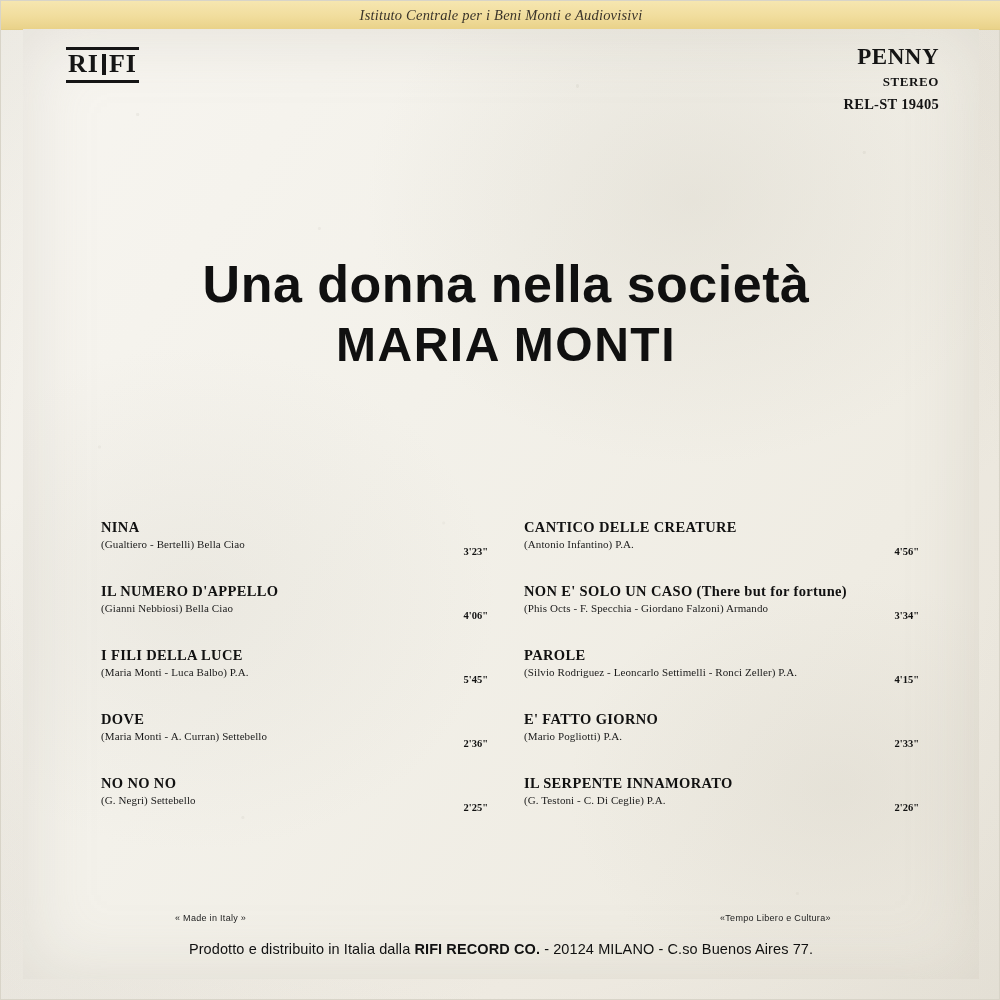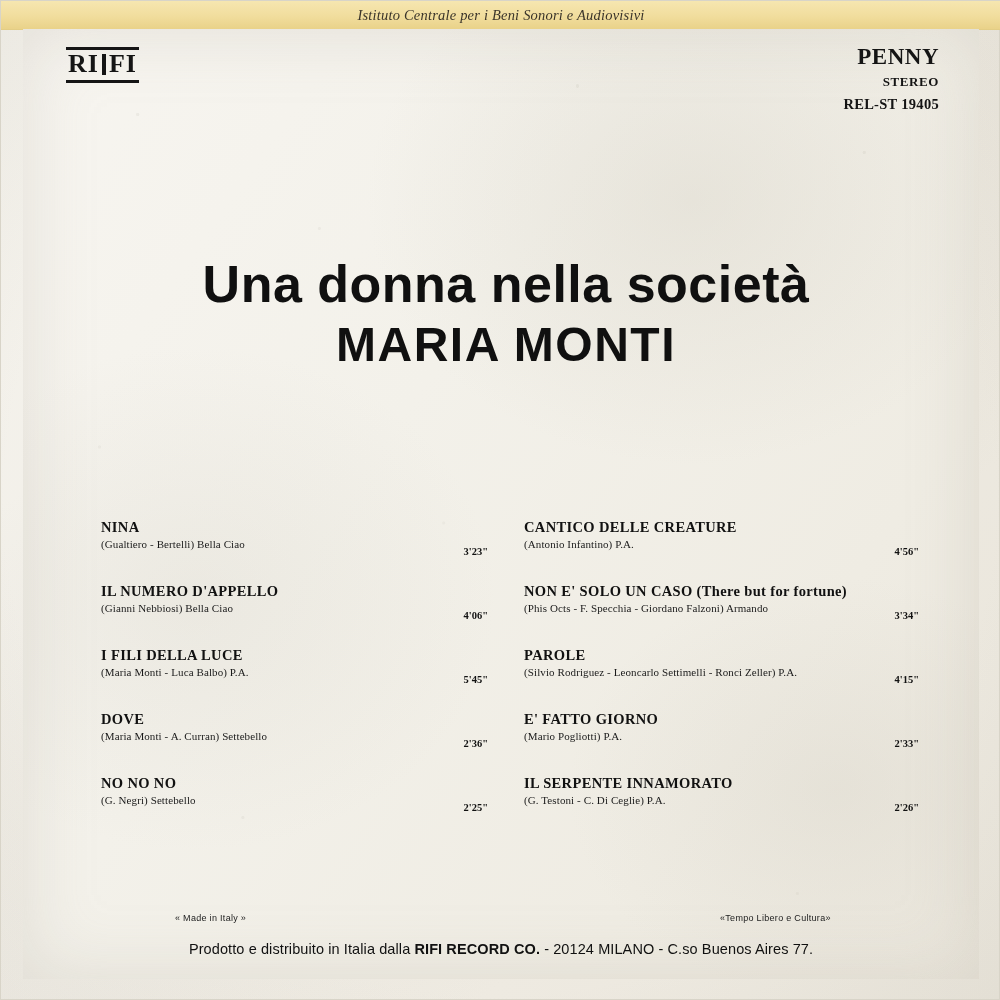--- a/index.html
+++ b/index.html
@@ -245,7 +245,7 @@
 <div id="sleeve">
 
   <div id="banner">
-    <span id="banner-text">Istituto Centrale per i Beni Sonori e Audiovisivi</span>
+    <span id="banner-text">Istituto Centrale per i Beni Monti e Audiovisivi</span>
   </div>
 
   <div id="cover">

